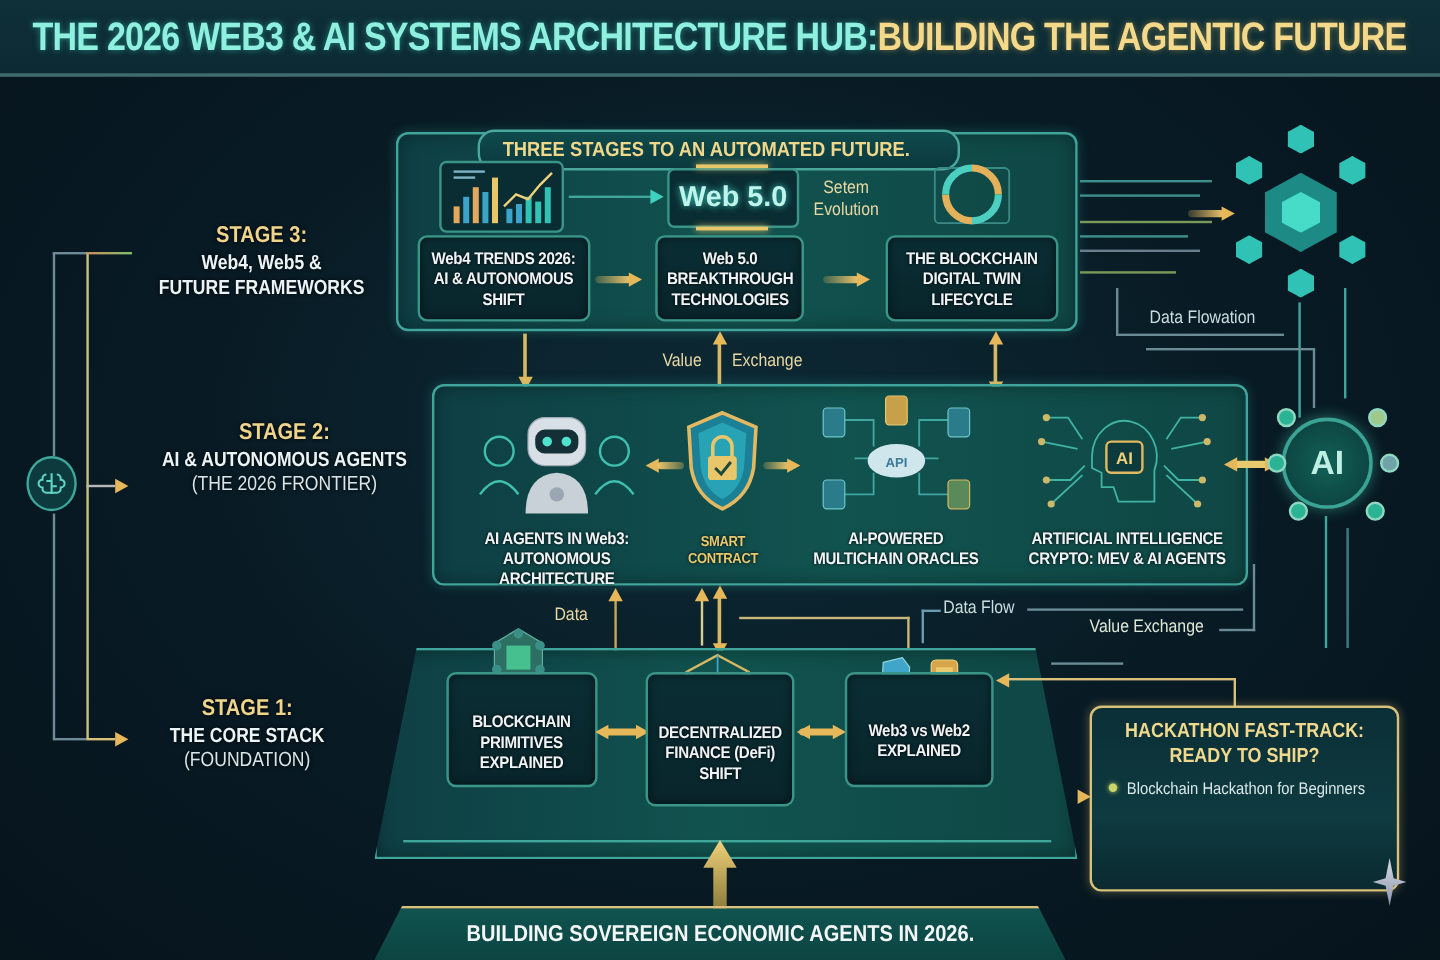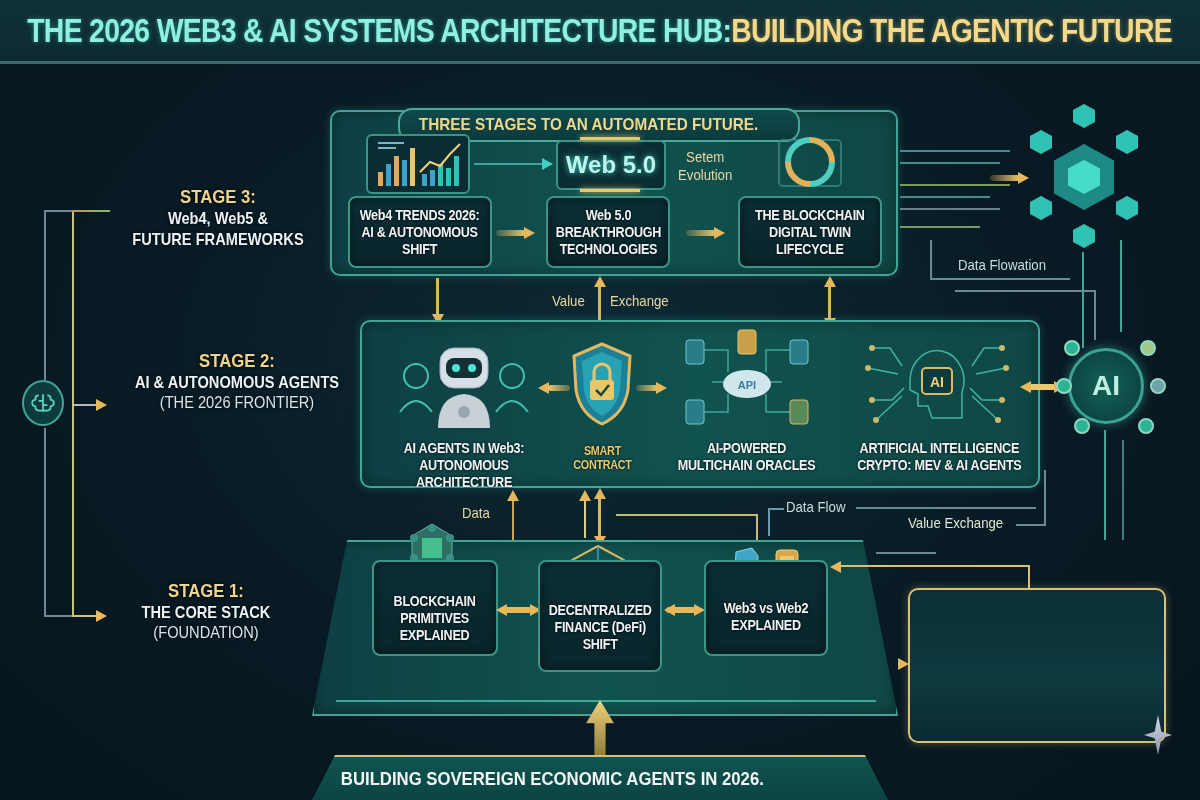--- a/index.html
+++ b/index.html
@@ -464,6 +464,10 @@
 <div class="arrow-r" style="left:898px;top:658px"></div>
 
 <div class="hack">
+  <div class="hack-title">
+    <span>HACKATHON FAST-TRACK:</span><br>
+    <span>READY TO SHIP?</span>
+  </div>
   <ul>
   </ul>
 </div>

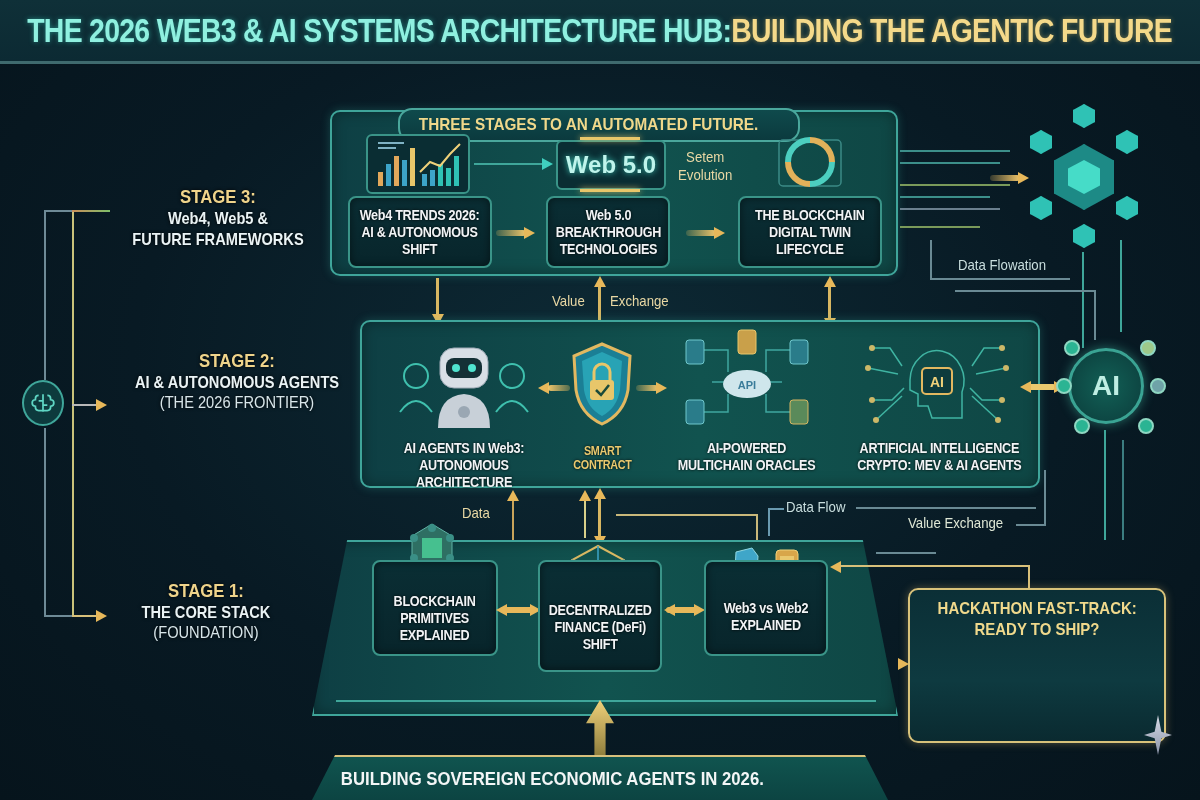--- a/index.html
+++ b/index.html
@@ -469,6 +469,10 @@
     <span>READY TO SHIP?</span>
   </div>
   <ul>
+    <li>
+      <span class="dot"></span>
+      <span class="t">Blockchain Hackathon for Beginners</span>
+    </li>
   </ul>
 </div>
 <div class="sparkle"></div>

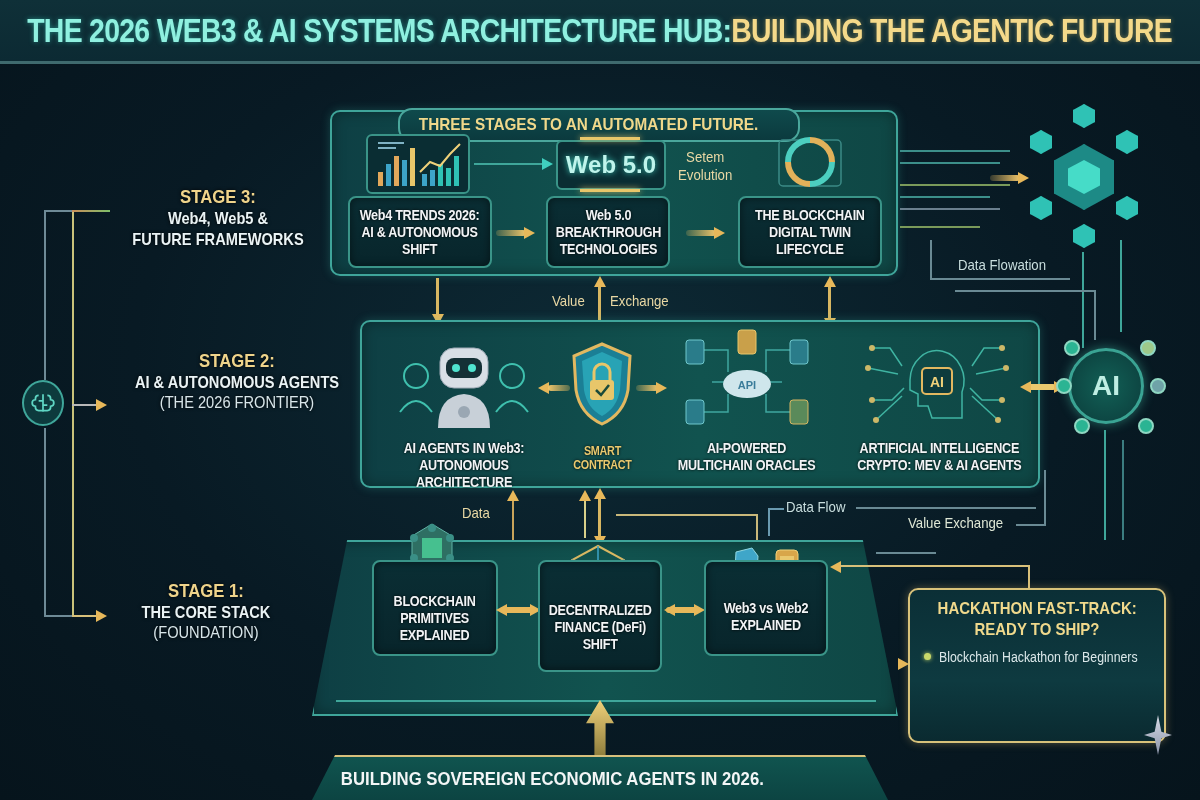--- a/index.html
+++ b/index.html
@@ -92,7 +92,7 @@
     background: linear-gradient(180deg, #10544f 0%, #0c4442 100%);
     border-top: 2px solid #d7c07c;
     clip-path: polygon(4% 0, 96% 0, 100% 100%, 0 100%);
-    display: flex; align-items: center; justify-content: flex-start;
+    display: flex; align-items: center; justify-content: center;
     font-weight: bold; font-size: 19px; color: #f3f6f6;
   }
   .footer-banner span { display:inline-block; transform: scaleX(0.88); }

